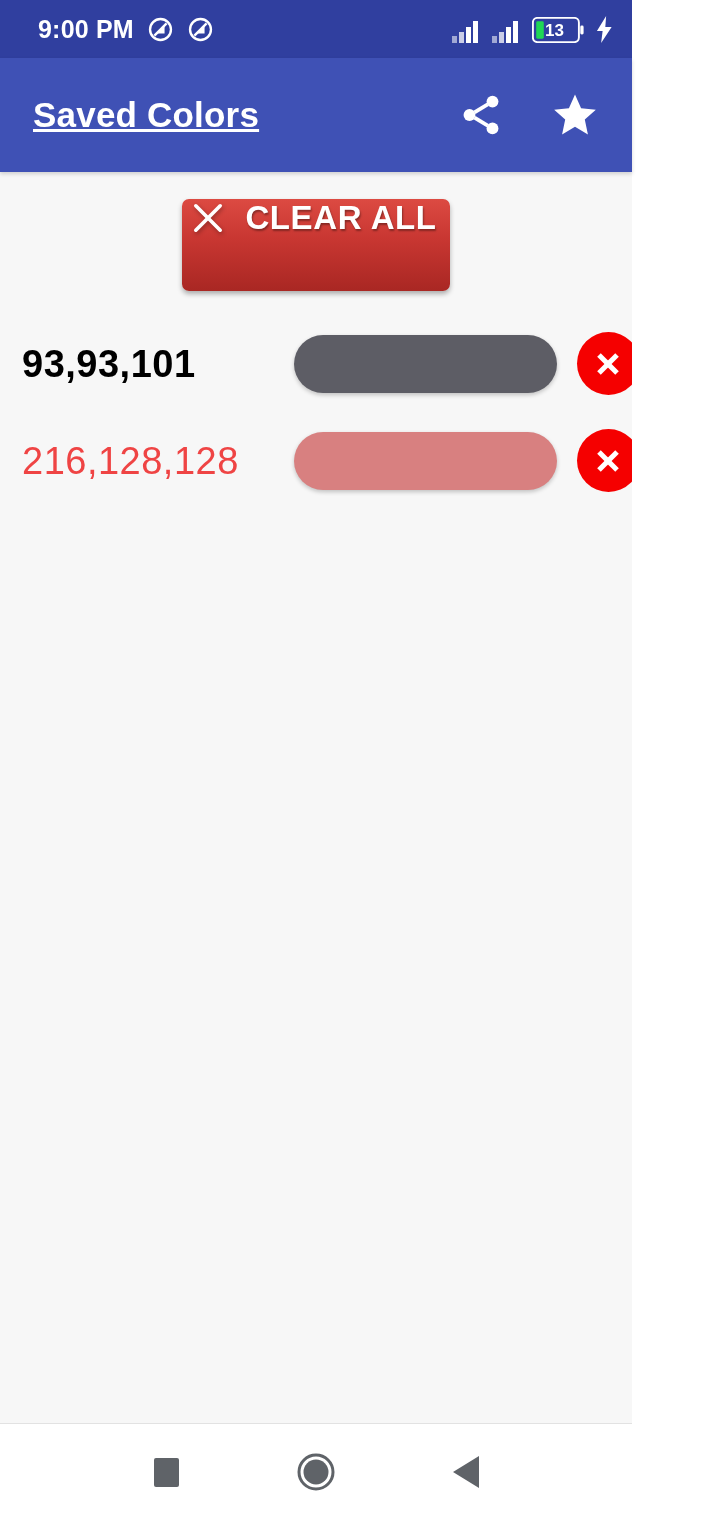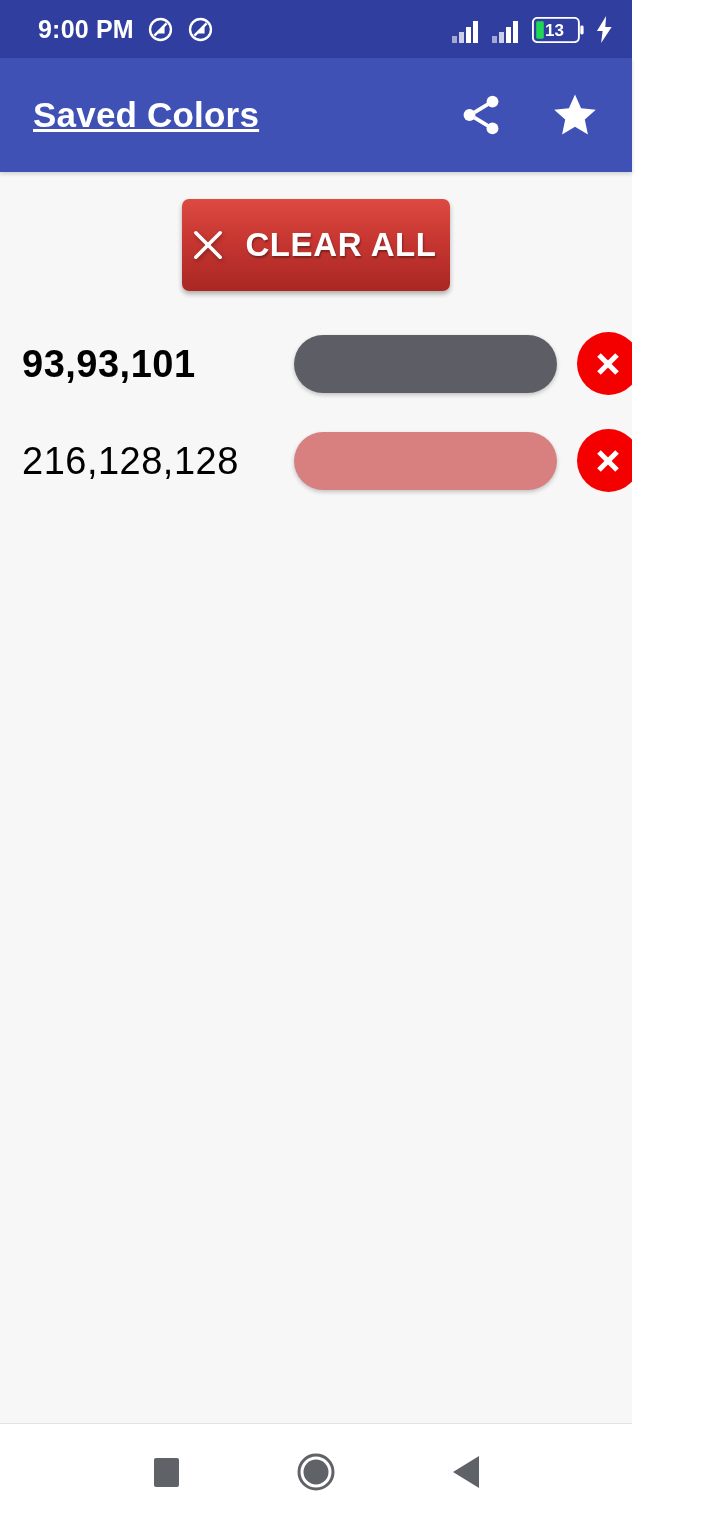--- a/index.html
+++ b/index.html
@@ -105,7 +105,6 @@
   }
   .clear-all-btn {
     display: inline-flex;
-    align-items: center;
     justify-content: center;
     gap: 18px;
     width: 268px;

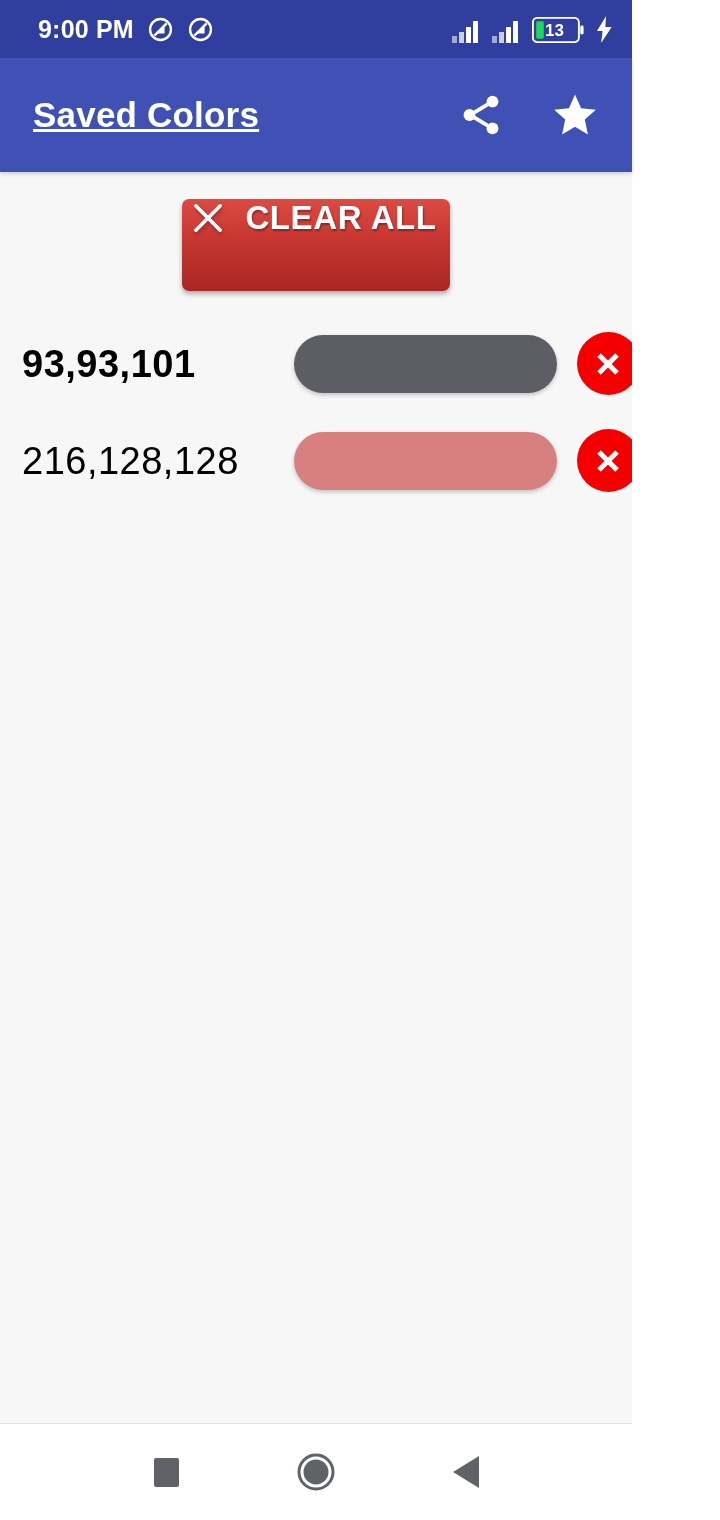--- a/index.html
+++ b/index.html
@@ -328,7 +328,7 @@
       </div>
 
       <div class="color-row">
-        <span class="rgb-label" style="color: #000000;">216,128,128</span>
+        <span class="rgb-label" style="color: #ef4444;">216,128,128</span>
         <div class="swatch-cell">
           <div class="swatch" style="background: rgb(216, 128, 128);"></div>
         </div>

